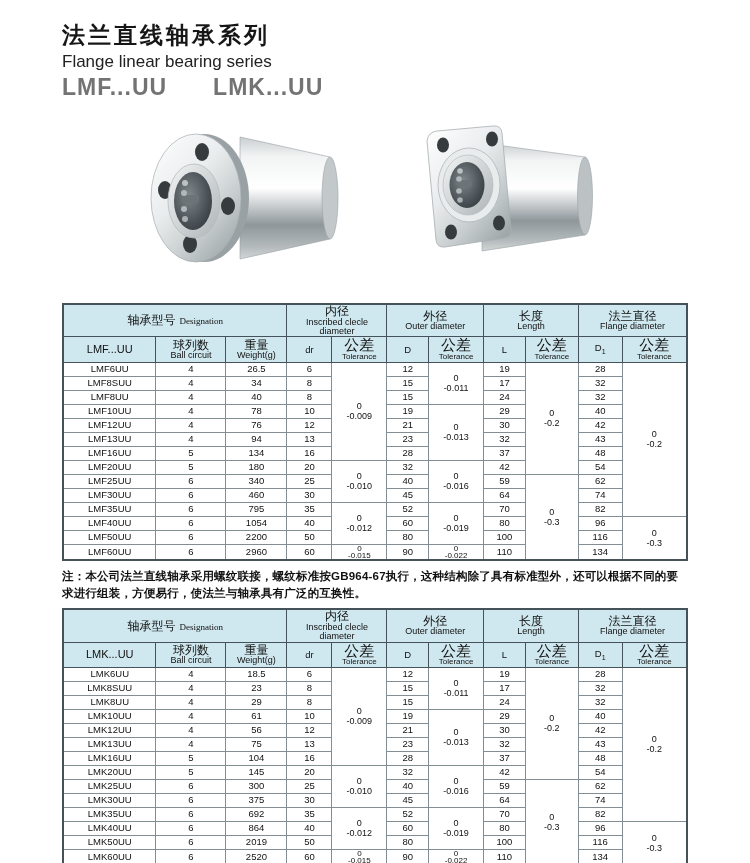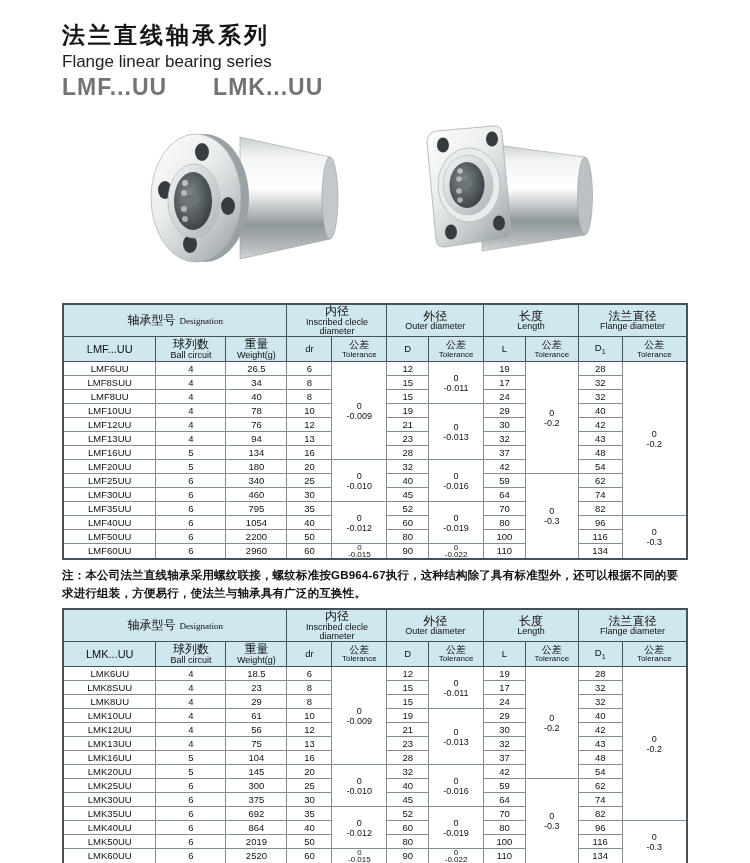--- a/index.html
+++ b/index.html
@@ -44,7 +44,7 @@
   .one-line .zh,.one-line .en{display:inline;text-align:center;}
   .one-line .en{margin-left:4px;font-family:Liberation Serif, serif;}
   th.series{font-weight:bold;font-size:11px;}
-  .tol-h .zh{font-size:10px;}
+  .tol-h .zh{font-size:15px;}
   .tol-h .en{font-size:8px;}
   tbody tr{height:14px;}
   tbody td{background:#fff;}

